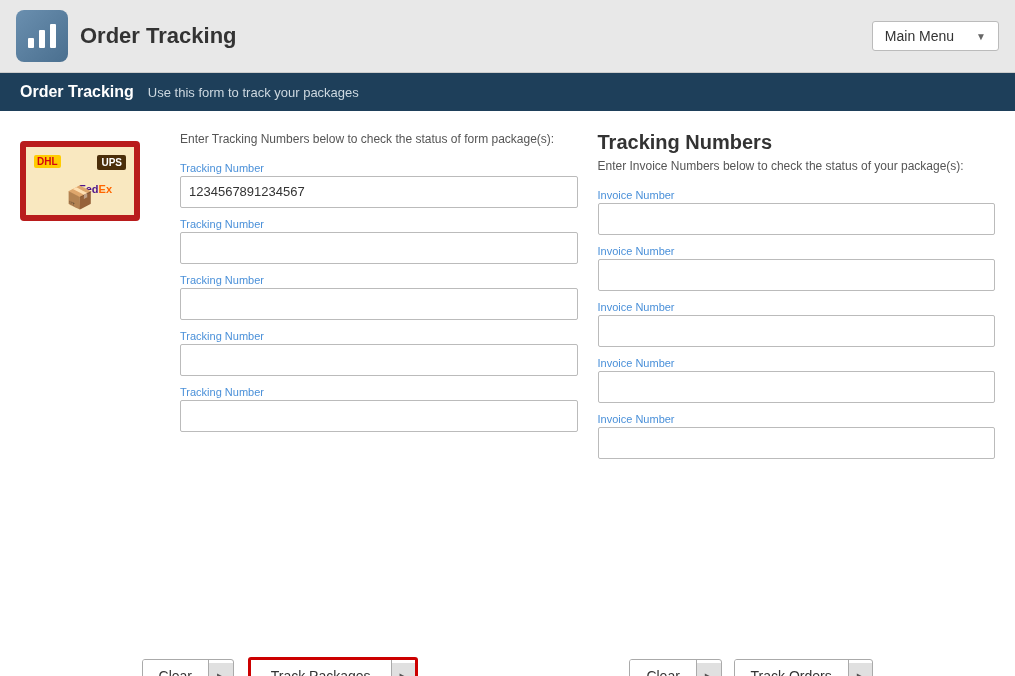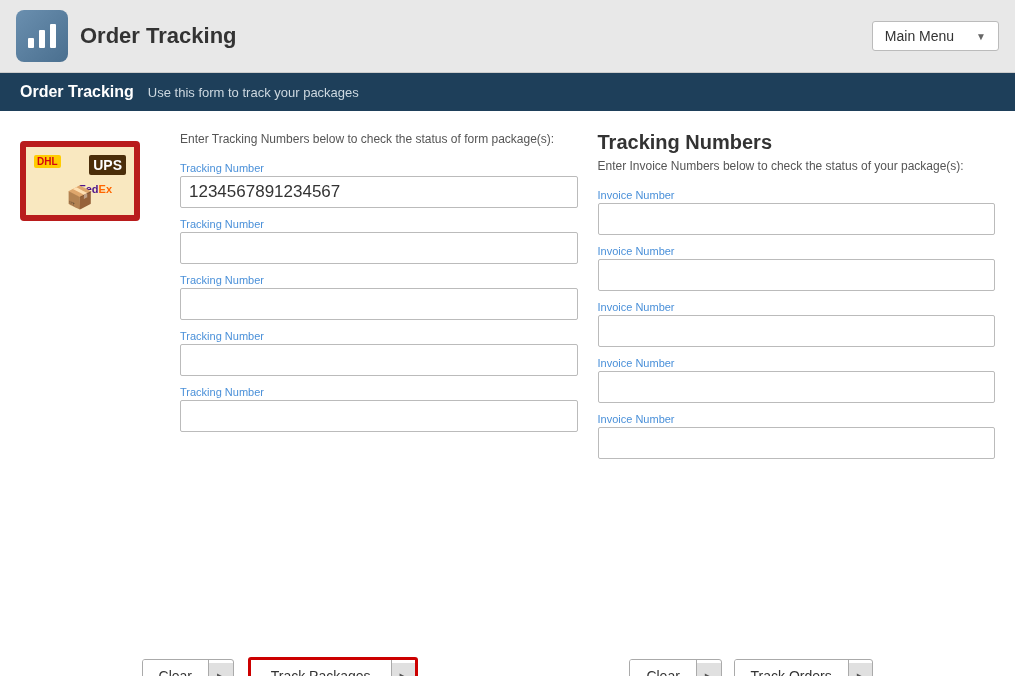--- a/index.html
+++ b/index.html
@@ -125,7 +125,7 @@
       position: absolute;
       top: 8px;
       right: 8px;
-      font-size: 14px;
+      font-size: 10px;
       font-weight: bold;
       color: white;
       background: #4b2e0a;

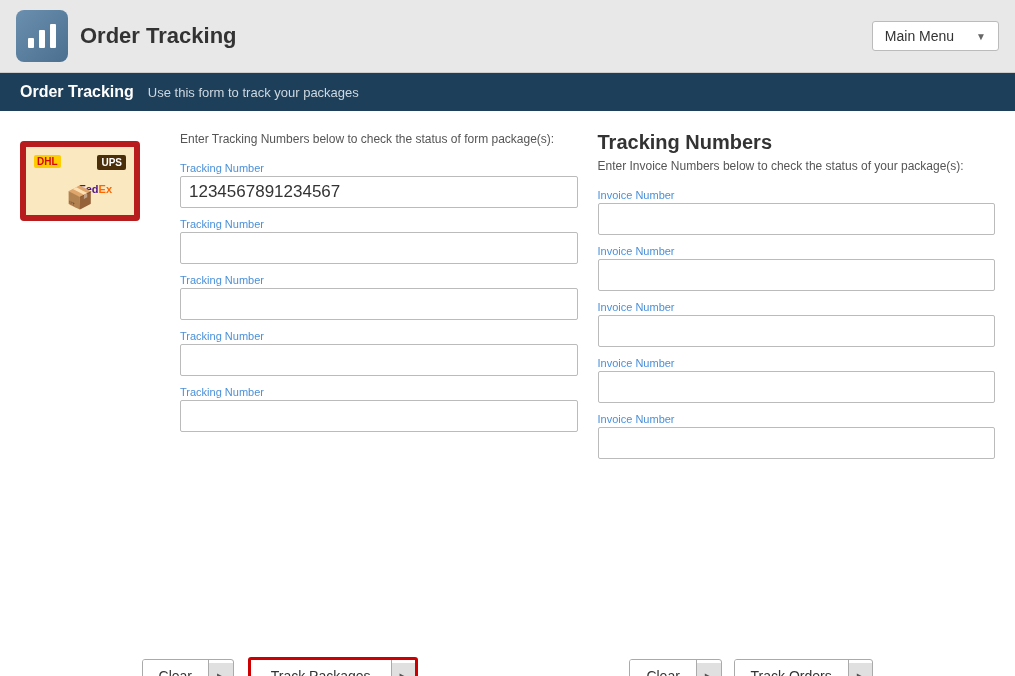--- a/index.html
+++ b/index.html
@@ -190,7 +190,7 @@
       border: 1px solid #bbb;
       border-radius: 2px;
       padding: 4px 8px;
-      font-size: 17px;
+      font-size: 13px;
       color: #333;
       outline: none;
     }

